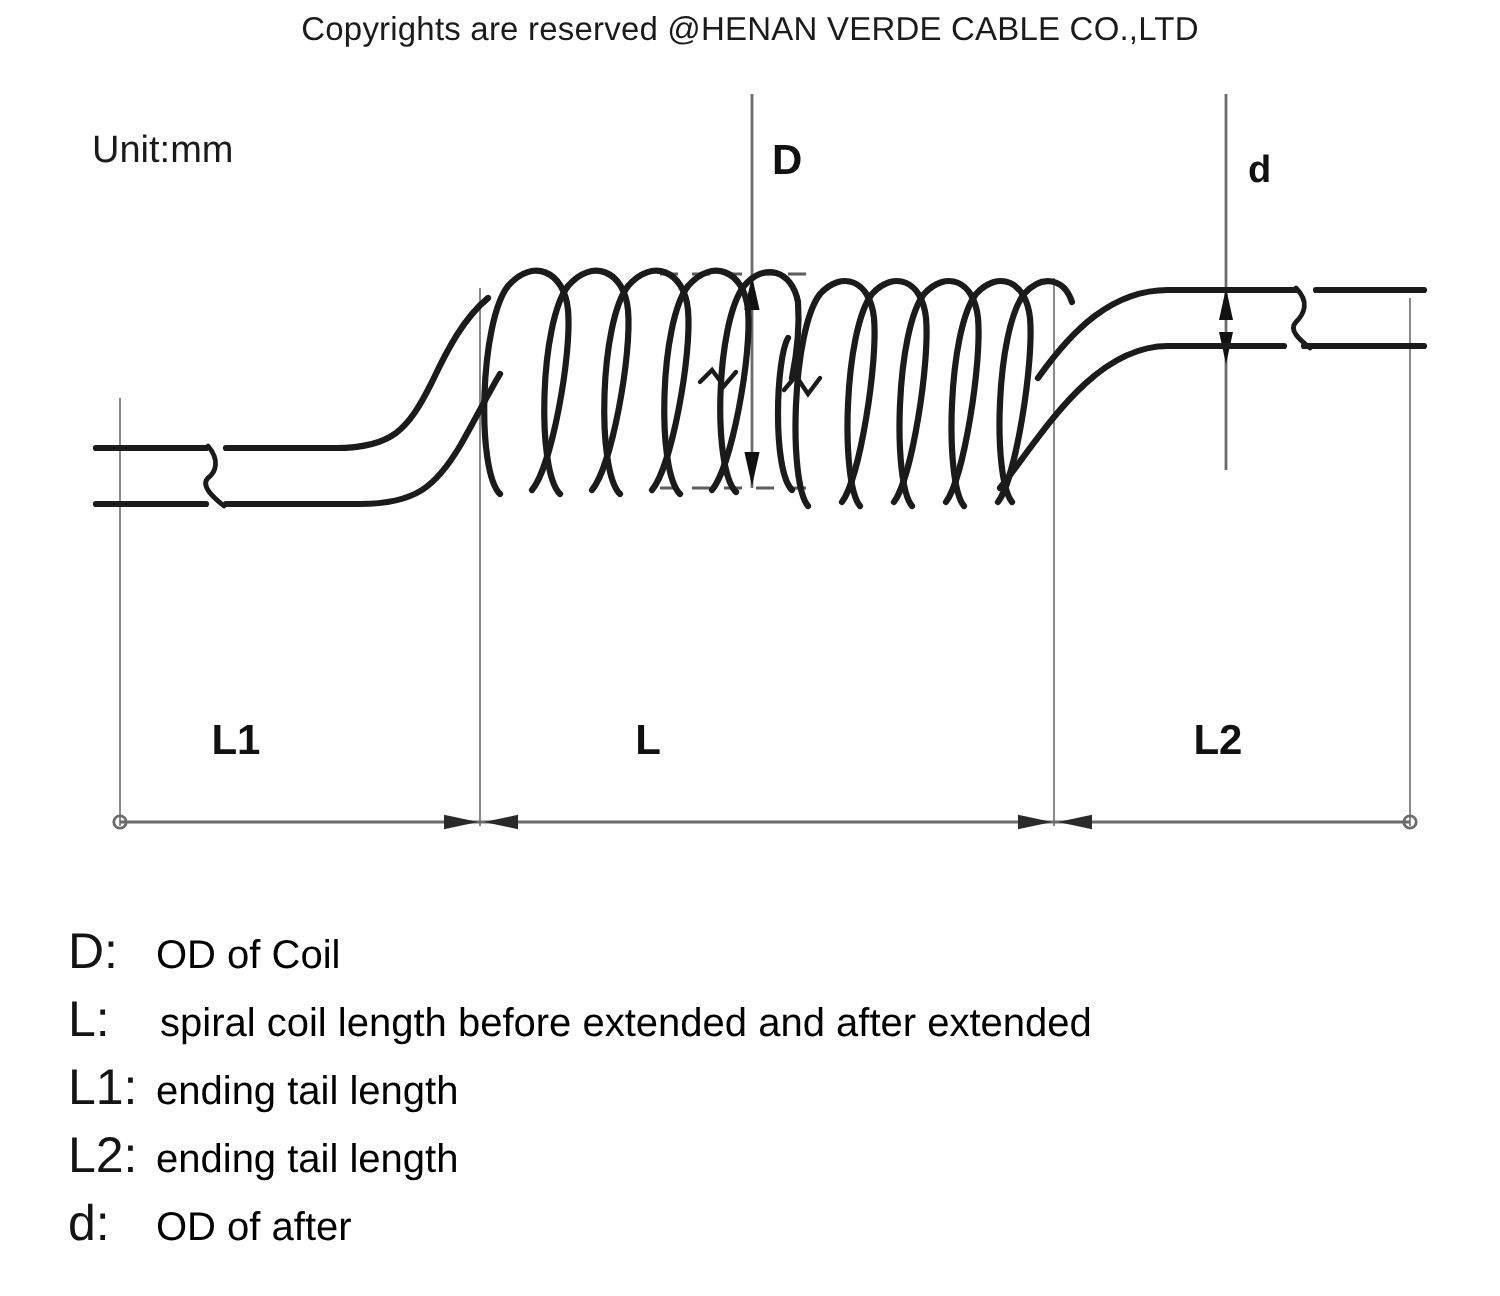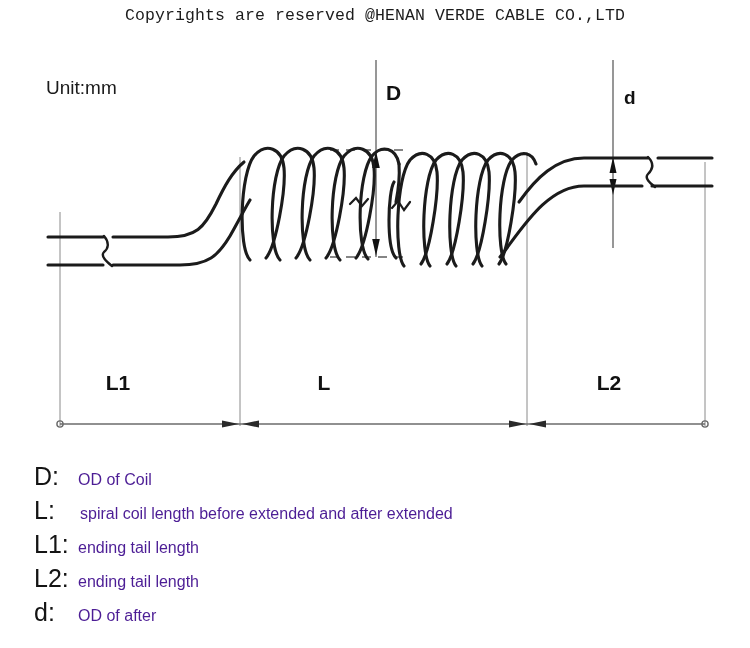--- a/index.html
+++ b/index.html
@@ -32,7 +32,6 @@
     letter-spacing: 0.1px;
     color: #1b1b1b;
     white-space: nowrap;
-    font-family: Liberation Mono, monospace;
   }
   
   #diagram-area {

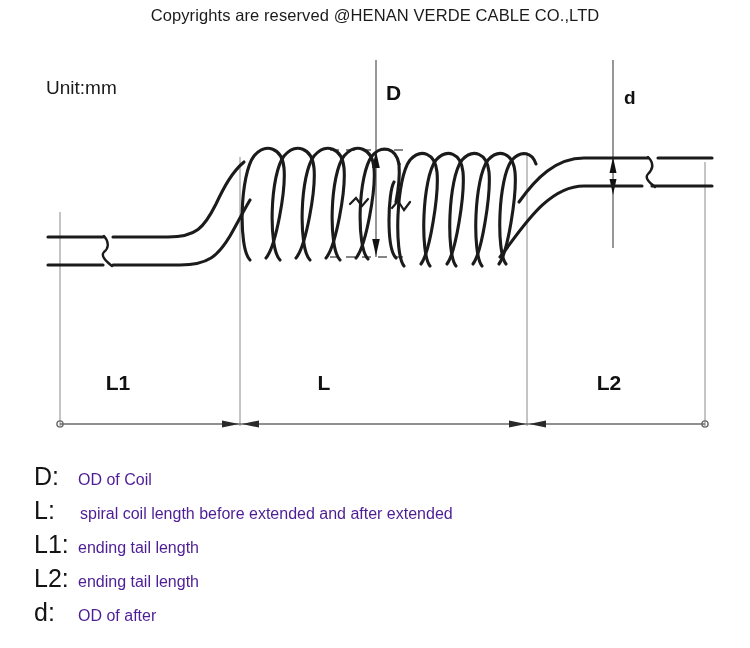--- a/index.html
+++ b/index.html
@@ -37,7 +37,7 @@
   #diagram-area {
     position: absolute;
     left: 0;
-    top: 52px;
+    top: 39px;
     width: 750px;
     height: 405px;
   }

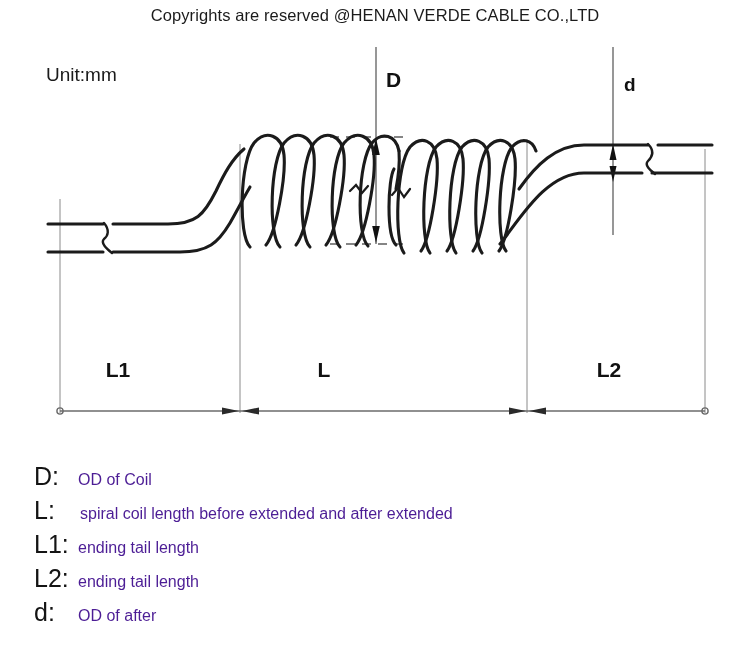--- a/index.html
+++ b/index.html
@@ -81,8 +81,8 @@
     white-space: nowrap;
   }
   .legend-desc {
-    font-size: 16px;
-    color: #4c1d95;
+    font-size: 20px;
+    color: #000000;
     white-space: nowrap;
   }
   .legend-row.tight .legend-desc {

